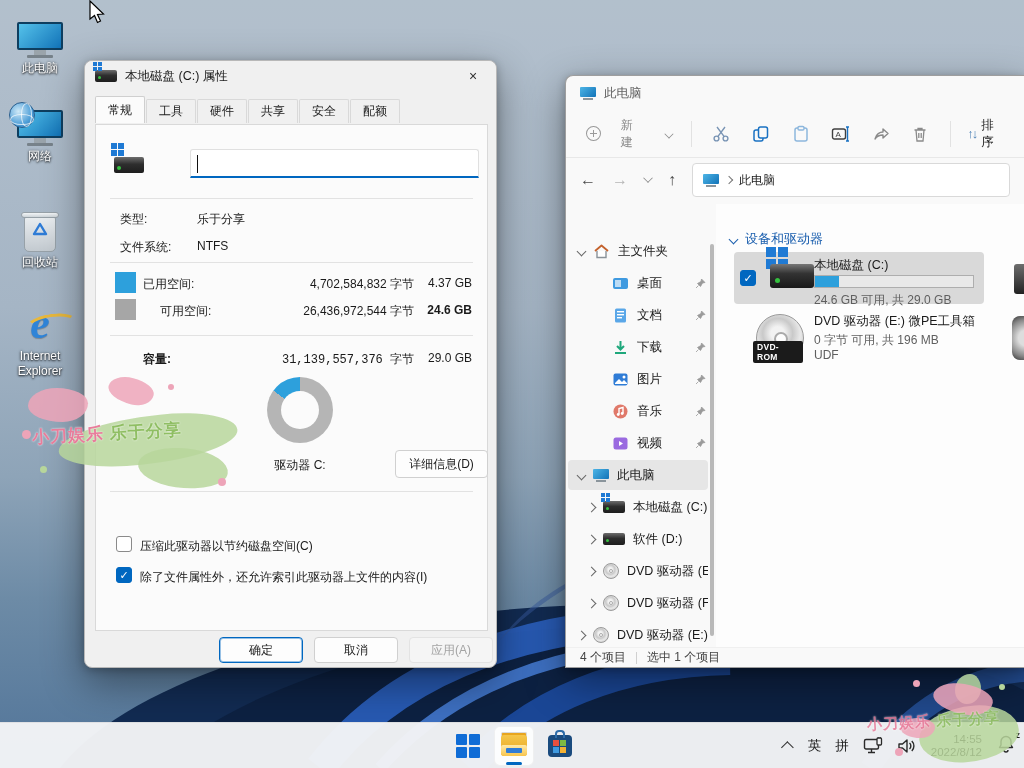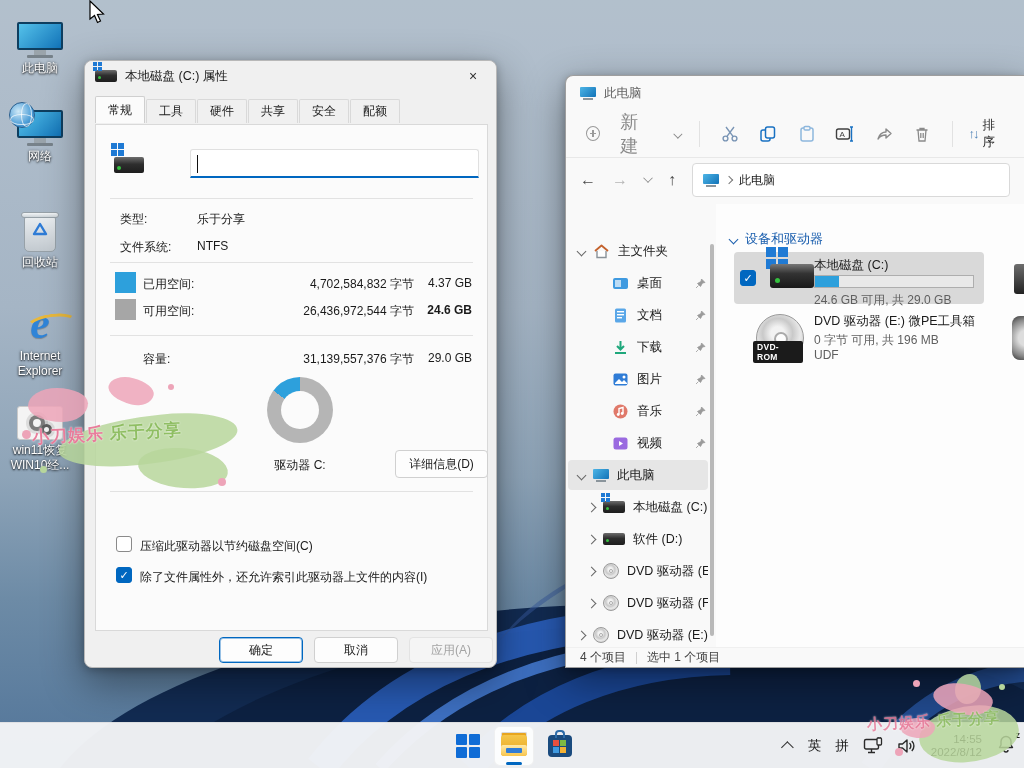--- a/index.html
+++ b/index.html
@@ -99,7 +99,7 @@
   .mini-monitor .scr { position:absolute; inset:0 0 3px 0; background:linear-gradient(135deg,#4db5e6,#1273b8); border-radius:1px; }
   .mini-monitor .base { position:absolute; left:3px; bottom:0; width:10px; height:2px; background:#8b959c; }
   .cmdbar { height:48px; display:flex; align-items:center; padding:0 12px; border-bottom:1px solid #e8e8e8; }
-  .cmd-new { display:flex; align-items:center; gap:20px; color:#8a8a8a; font-size:18px; padding:6px 8px; border-radius:4px; }
+  .cmd-new { display:flex; align-items:center; gap:20px; color:#8a8a8a; font-size:12px; padding:6px 8px; border-radius:4px; }
   .plus-circle { width:15px; height:15px; border:1.4px solid #9a9a9a; border-radius:50%; position:relative; }
   .plus-circle:before,.plus-circle:after { content:""; position:absolute; background:#9a9a9a; }
   .plus-circle:before { left:3px; right:3px; top:50%; height:1.4px; margin-top:-0.7px; }

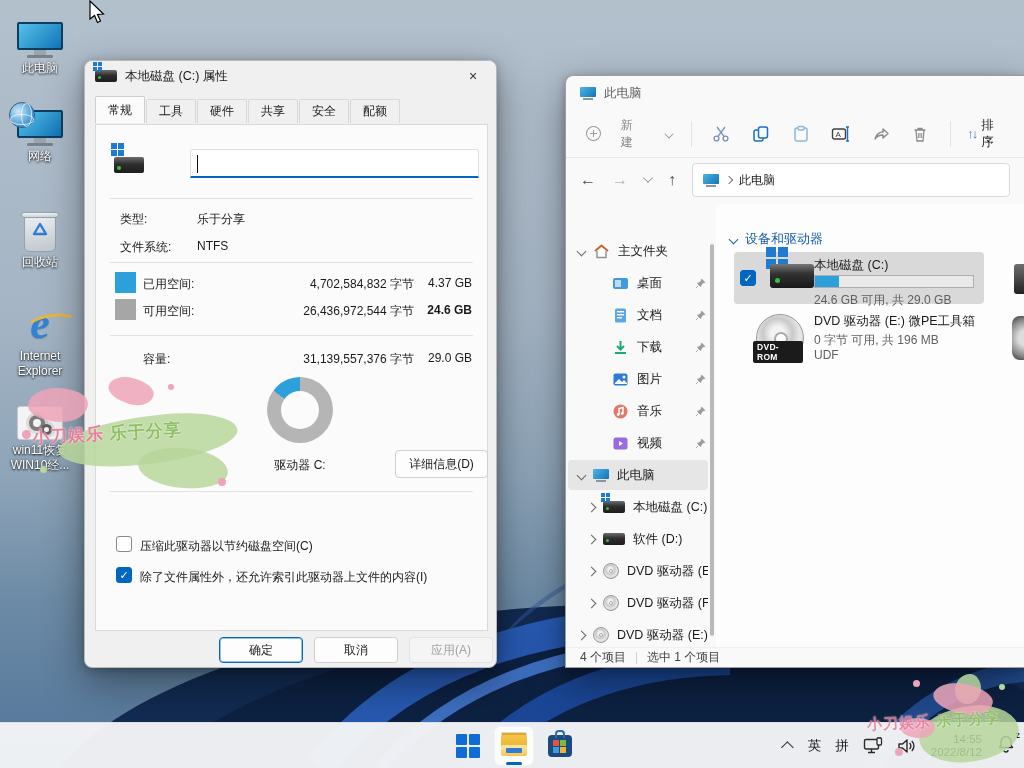--- a/index.html
+++ b/index.html
@@ -569,7 +569,7 @@
       <div class="gbs" style="top:151px;">4.37 GB</div>
 
       <div class="sw" style="top:174px; background:#a6a6a6;"></div>
-      <div class="prow" style="left:47px; top:178px;text-align:center;">可用空间:</div>
+      <div class="prow" style="left:64px; top:178px;text-align:center;">可用空间:</div>
       <div class="bts" style="top:178px;">26,436,972,544 字节</div>
       <div class="gbs" style="top:178px;font-weight:bold;">24.6 GB</div>
 

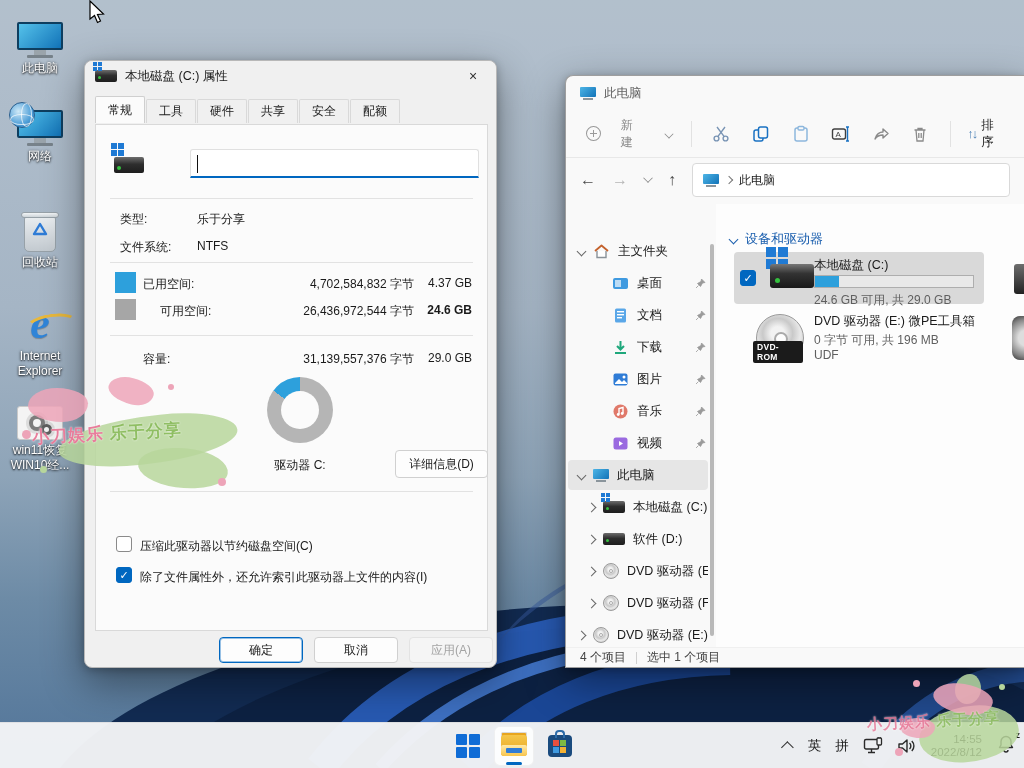--- a/index.html
+++ b/index.html
@@ -575,7 +575,7 @@
 
       <div class="sep" style="top:210px;"></div>
 
-      <div class="prow" style="left:47px; top:226px;">容量:</div>
+      <div class="prow" style="left:47px; top:226px;font-weight:bold;">容量:</div>
       <div class="bts" style="top:226px;">31,139,557,376 字节</div>
       <div class="gbs" style="top:226px;">29.0 GB</div>
 

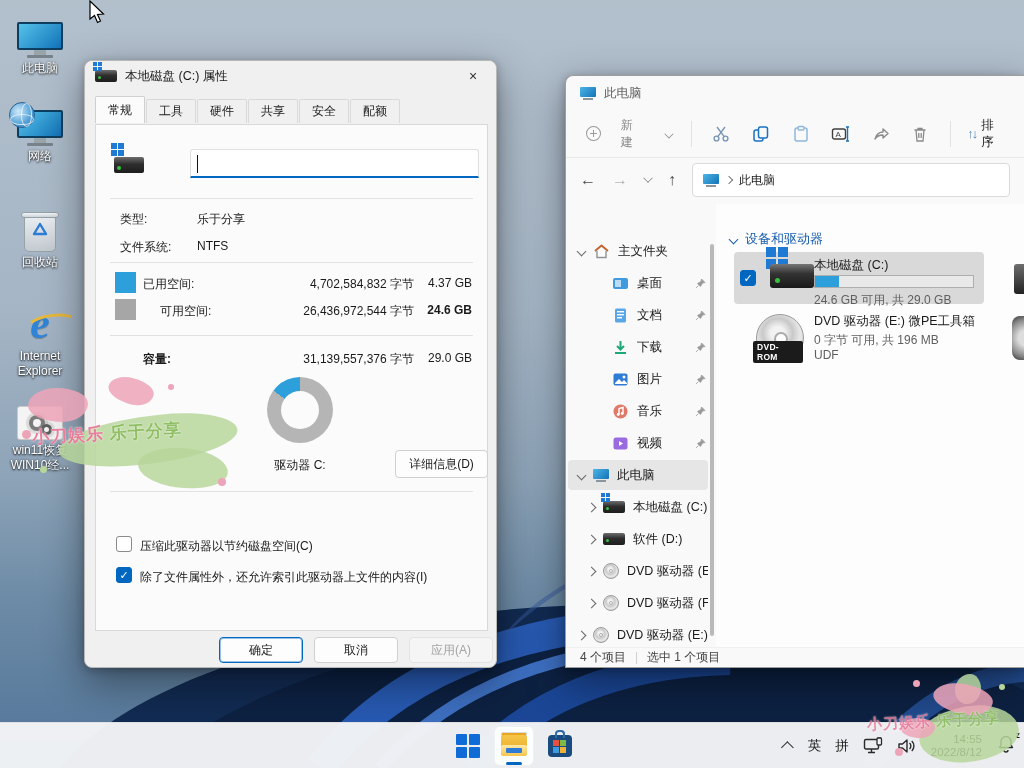--- a/index.html
+++ b/index.html
@@ -576,7 +576,7 @@
       <div class="sep" style="top:210px;"></div>
 
       <div class="prow" style="left:47px; top:226px;font-weight:bold;">容量:</div>
-      <div class="bts" style="top:226px;">31,139,557,376 字节</div>
+      <div class="bts" style="top:226px;font-family:Liberation Mono, monospace;">31,139,557,376 字节</div>
       <div class="gbs" style="top:226px;">29.0 GB</div>
 
       <div class="donut" id="donut" style="background: conic-gradient(rgb(181, 181, 181) 0deg, rgb(181, 181, 181) 306deg, rgb(45, 160, 220) 306deg, rgb(45, 160, 220) 360deg);">

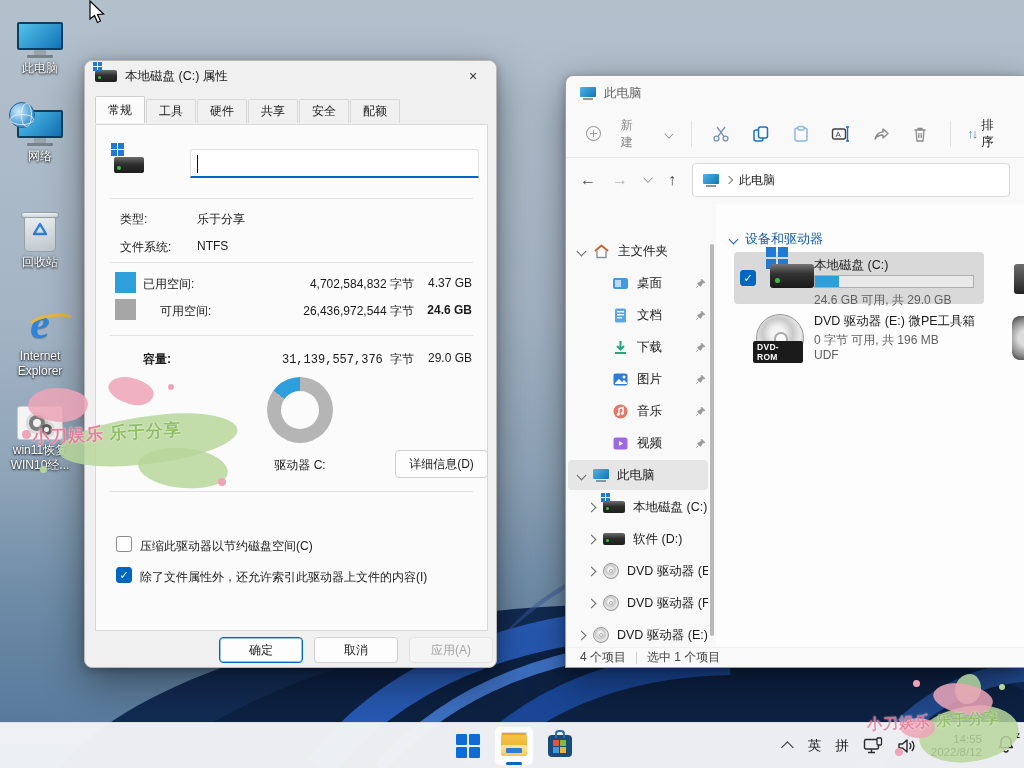--- a/index.html
+++ b/index.html
@@ -233,16 +233,6 @@
       </div>
     <div class="lbl" style="width:72px;">Internet Explorer</div>
   </div>
-  <div class="dicon" style="left:4px; top:402px;">
-    <div class="art" style="height:38px;">
-        <div class="gearsq">
-          <div class="gear"></div>
-          <div class="gear small"></div>
-        </div>
-      </div>
-    <div class="lbl">win11恢复</div>
-    <div class="lbl" style="margin-top:0;">WIN10经...</div>
-  </div>
 
   <div class="win" id="exp">
     <div class="tbar">

